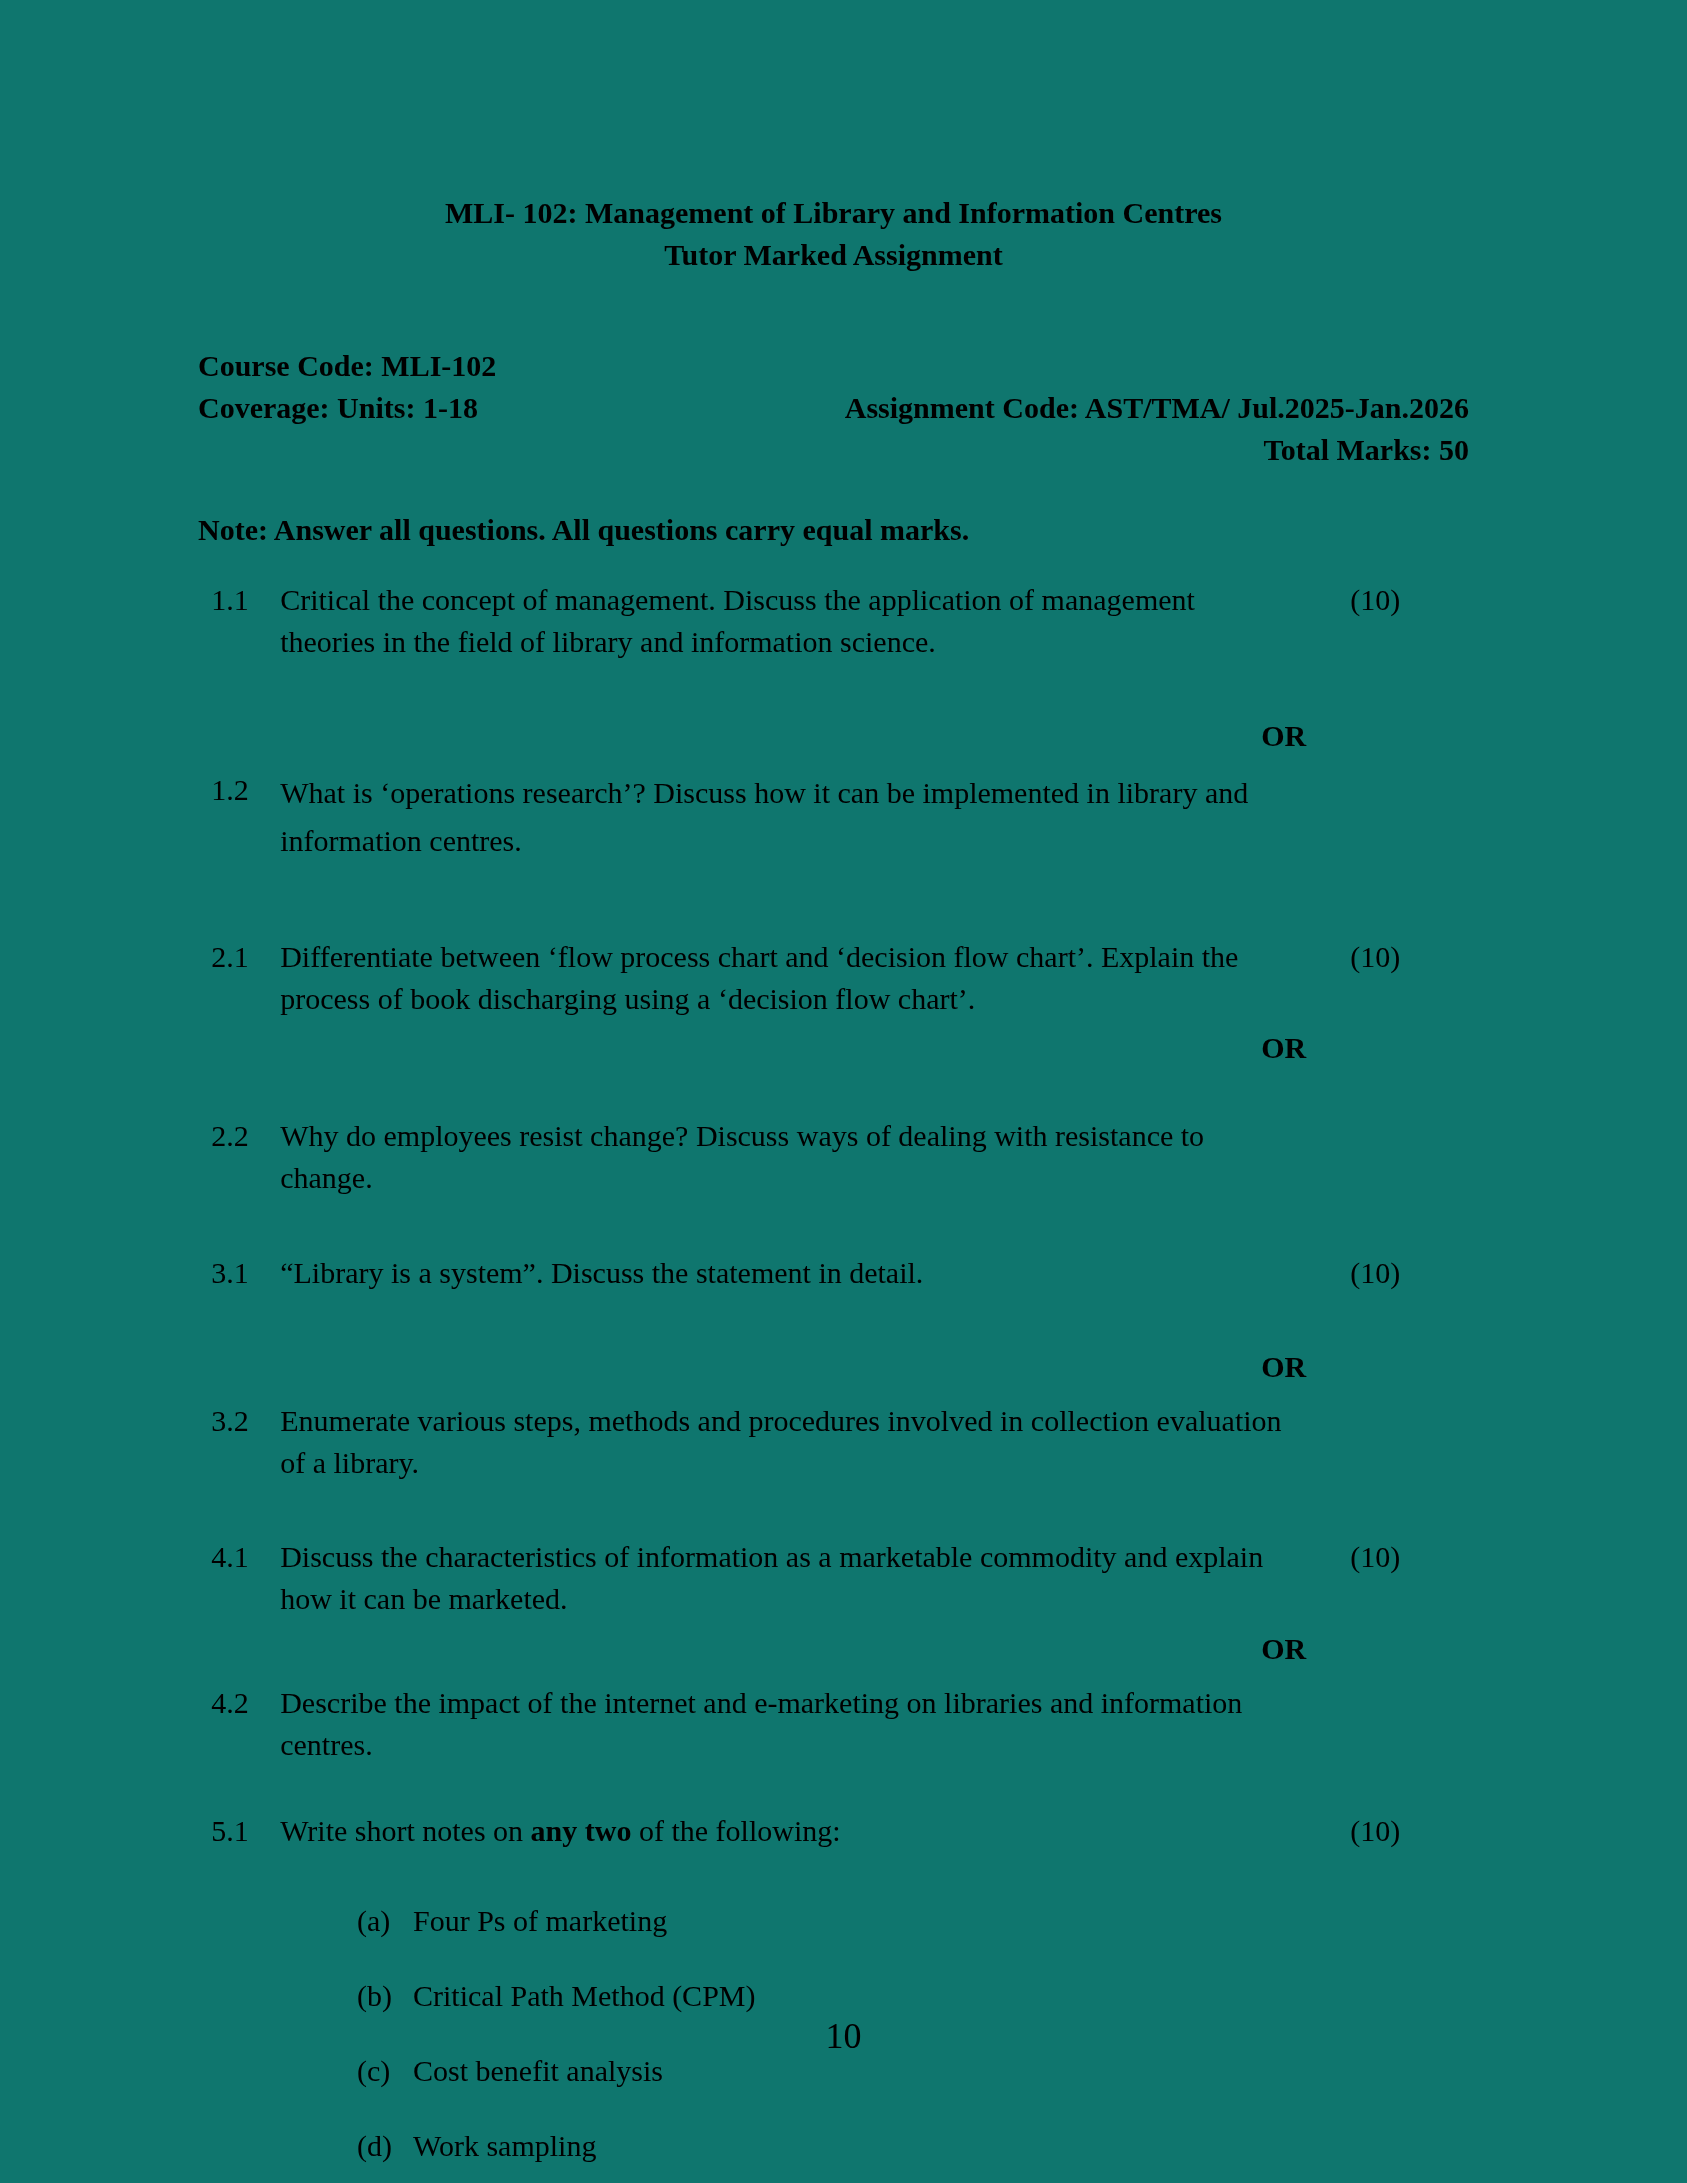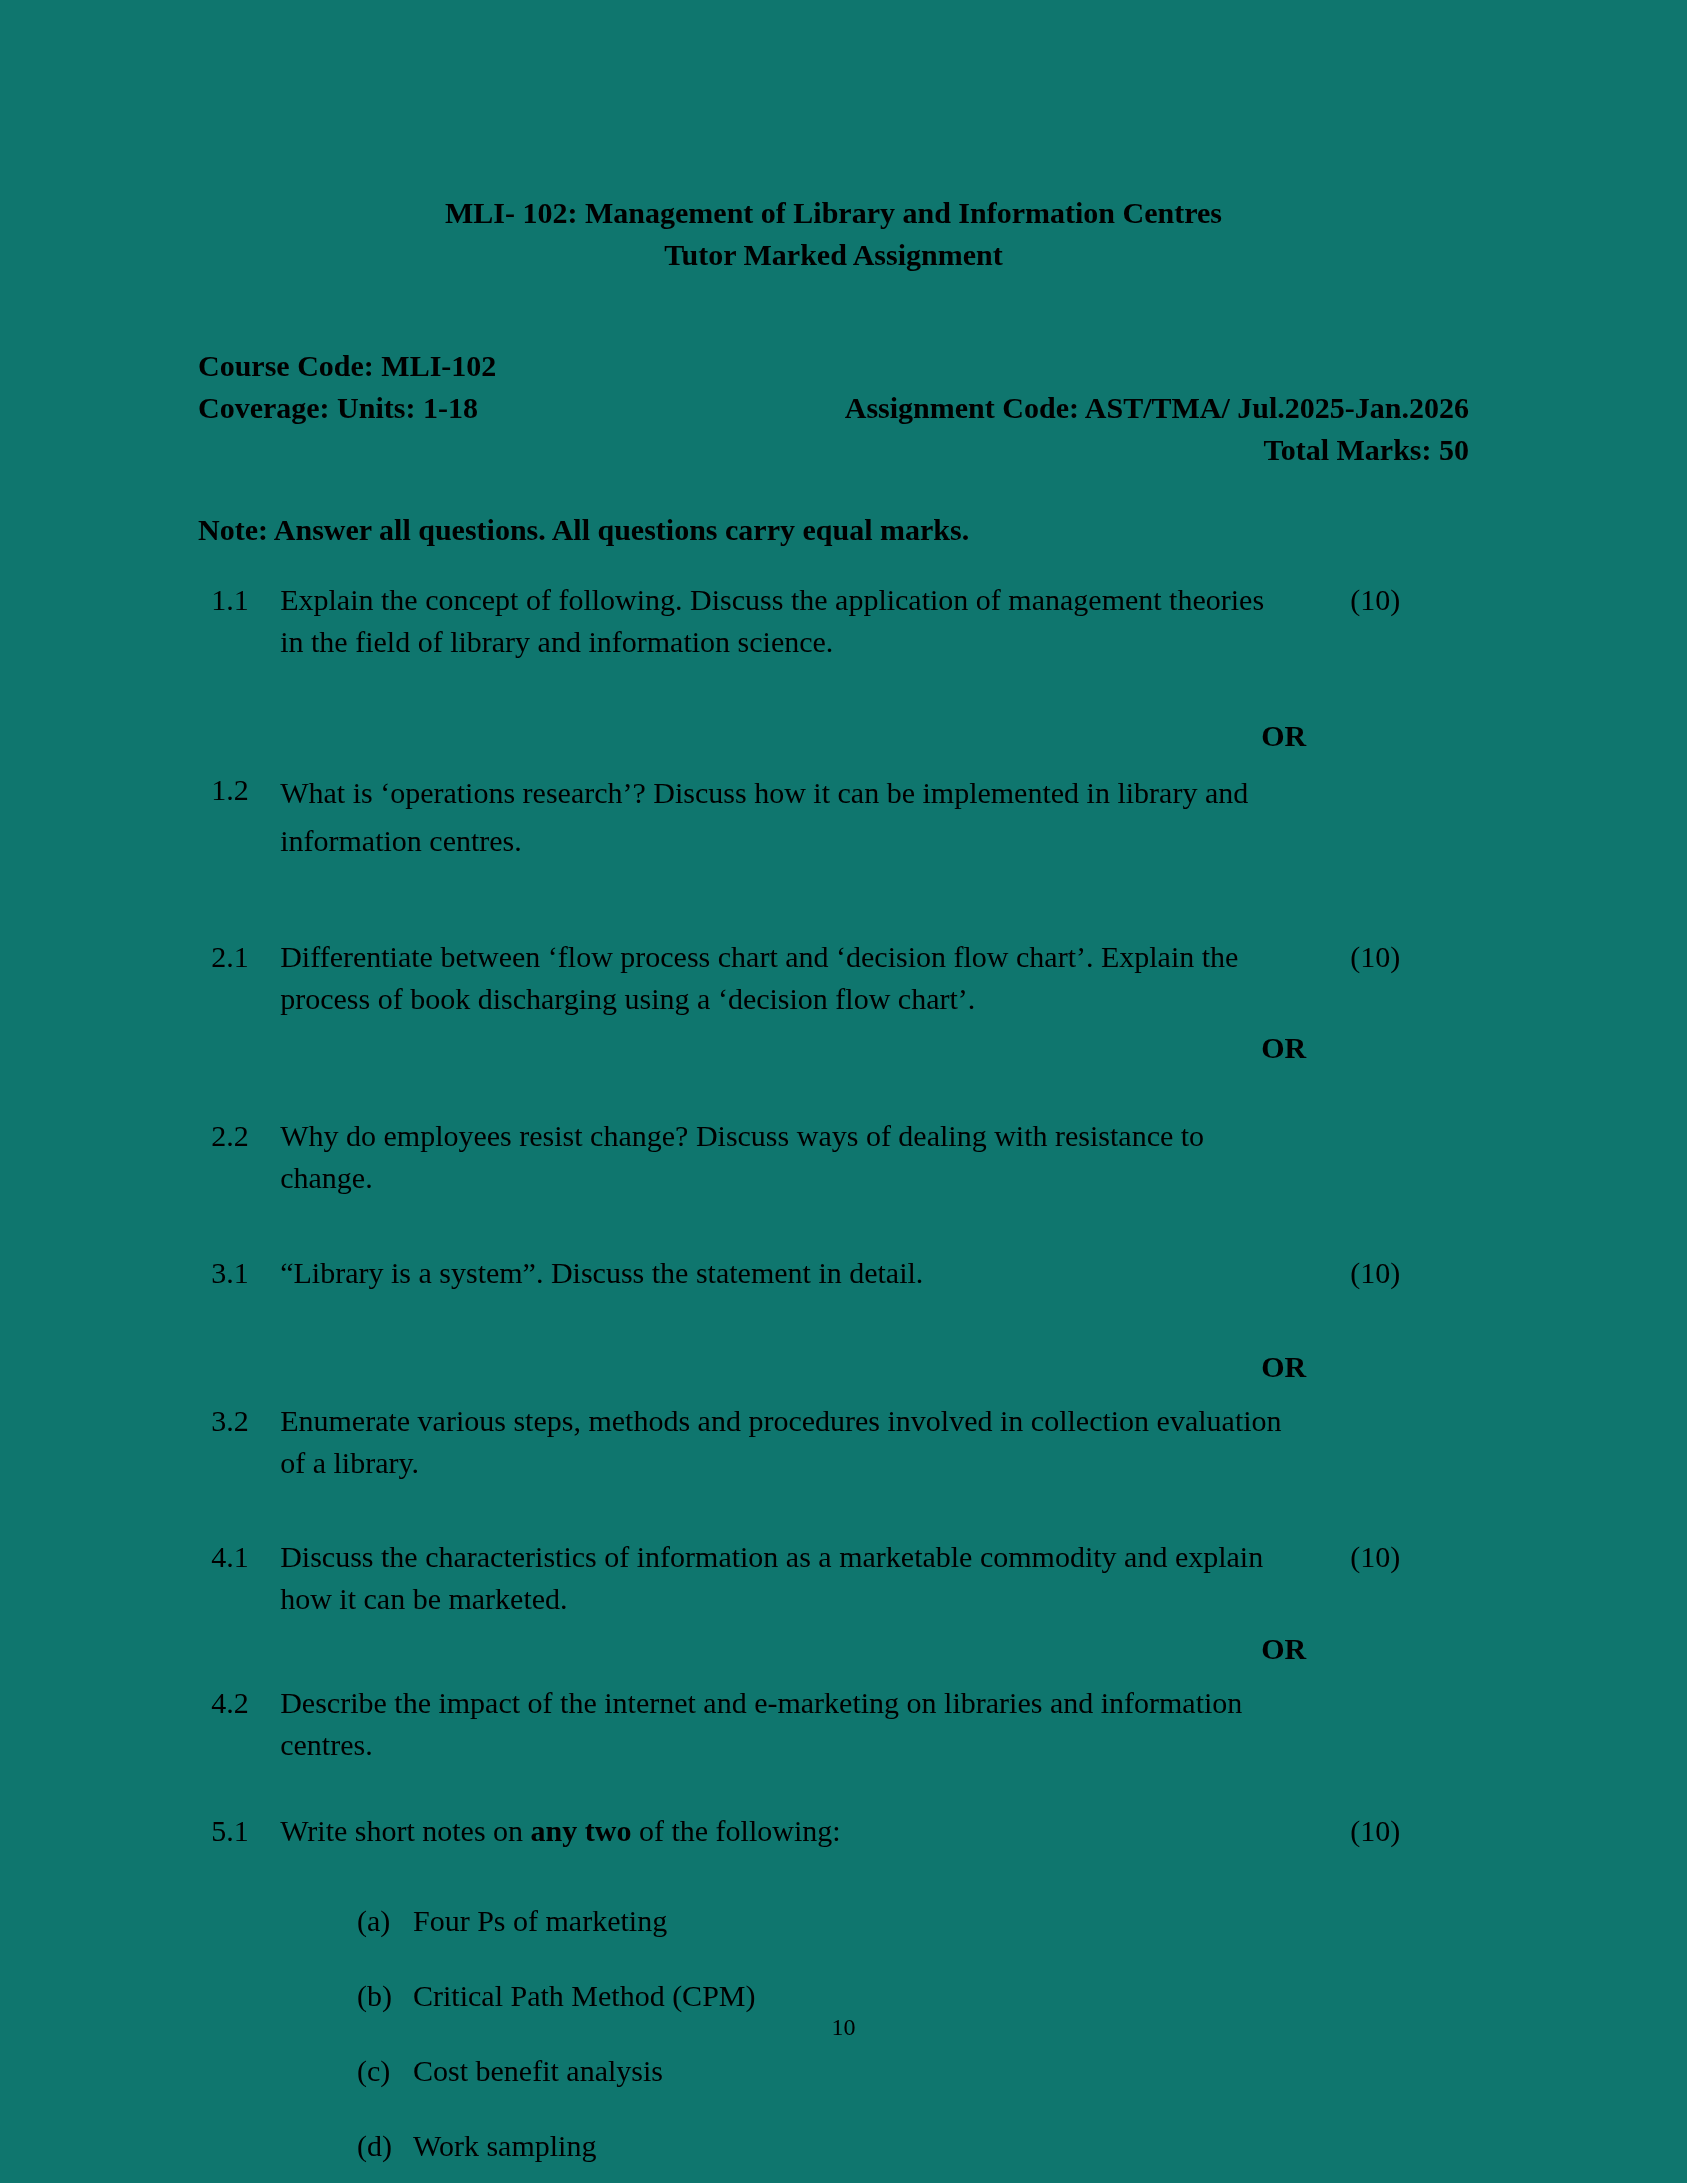--- a/index.html
+++ b/index.html
@@ -109,7 +109,7 @@
 
     <div class="q-row q-11">
       <div class="q-num">1.1</div>
-      <div class="q-text">Explain the concept of following. Discuss the application of management theories in the field of library and information science.</div>
+      <div class="q-text">Critical the concept of management. Discuss the application of management theories in the field of library and information science.</div>
       <div class="q-marks">(10)</div>
     </div>
 

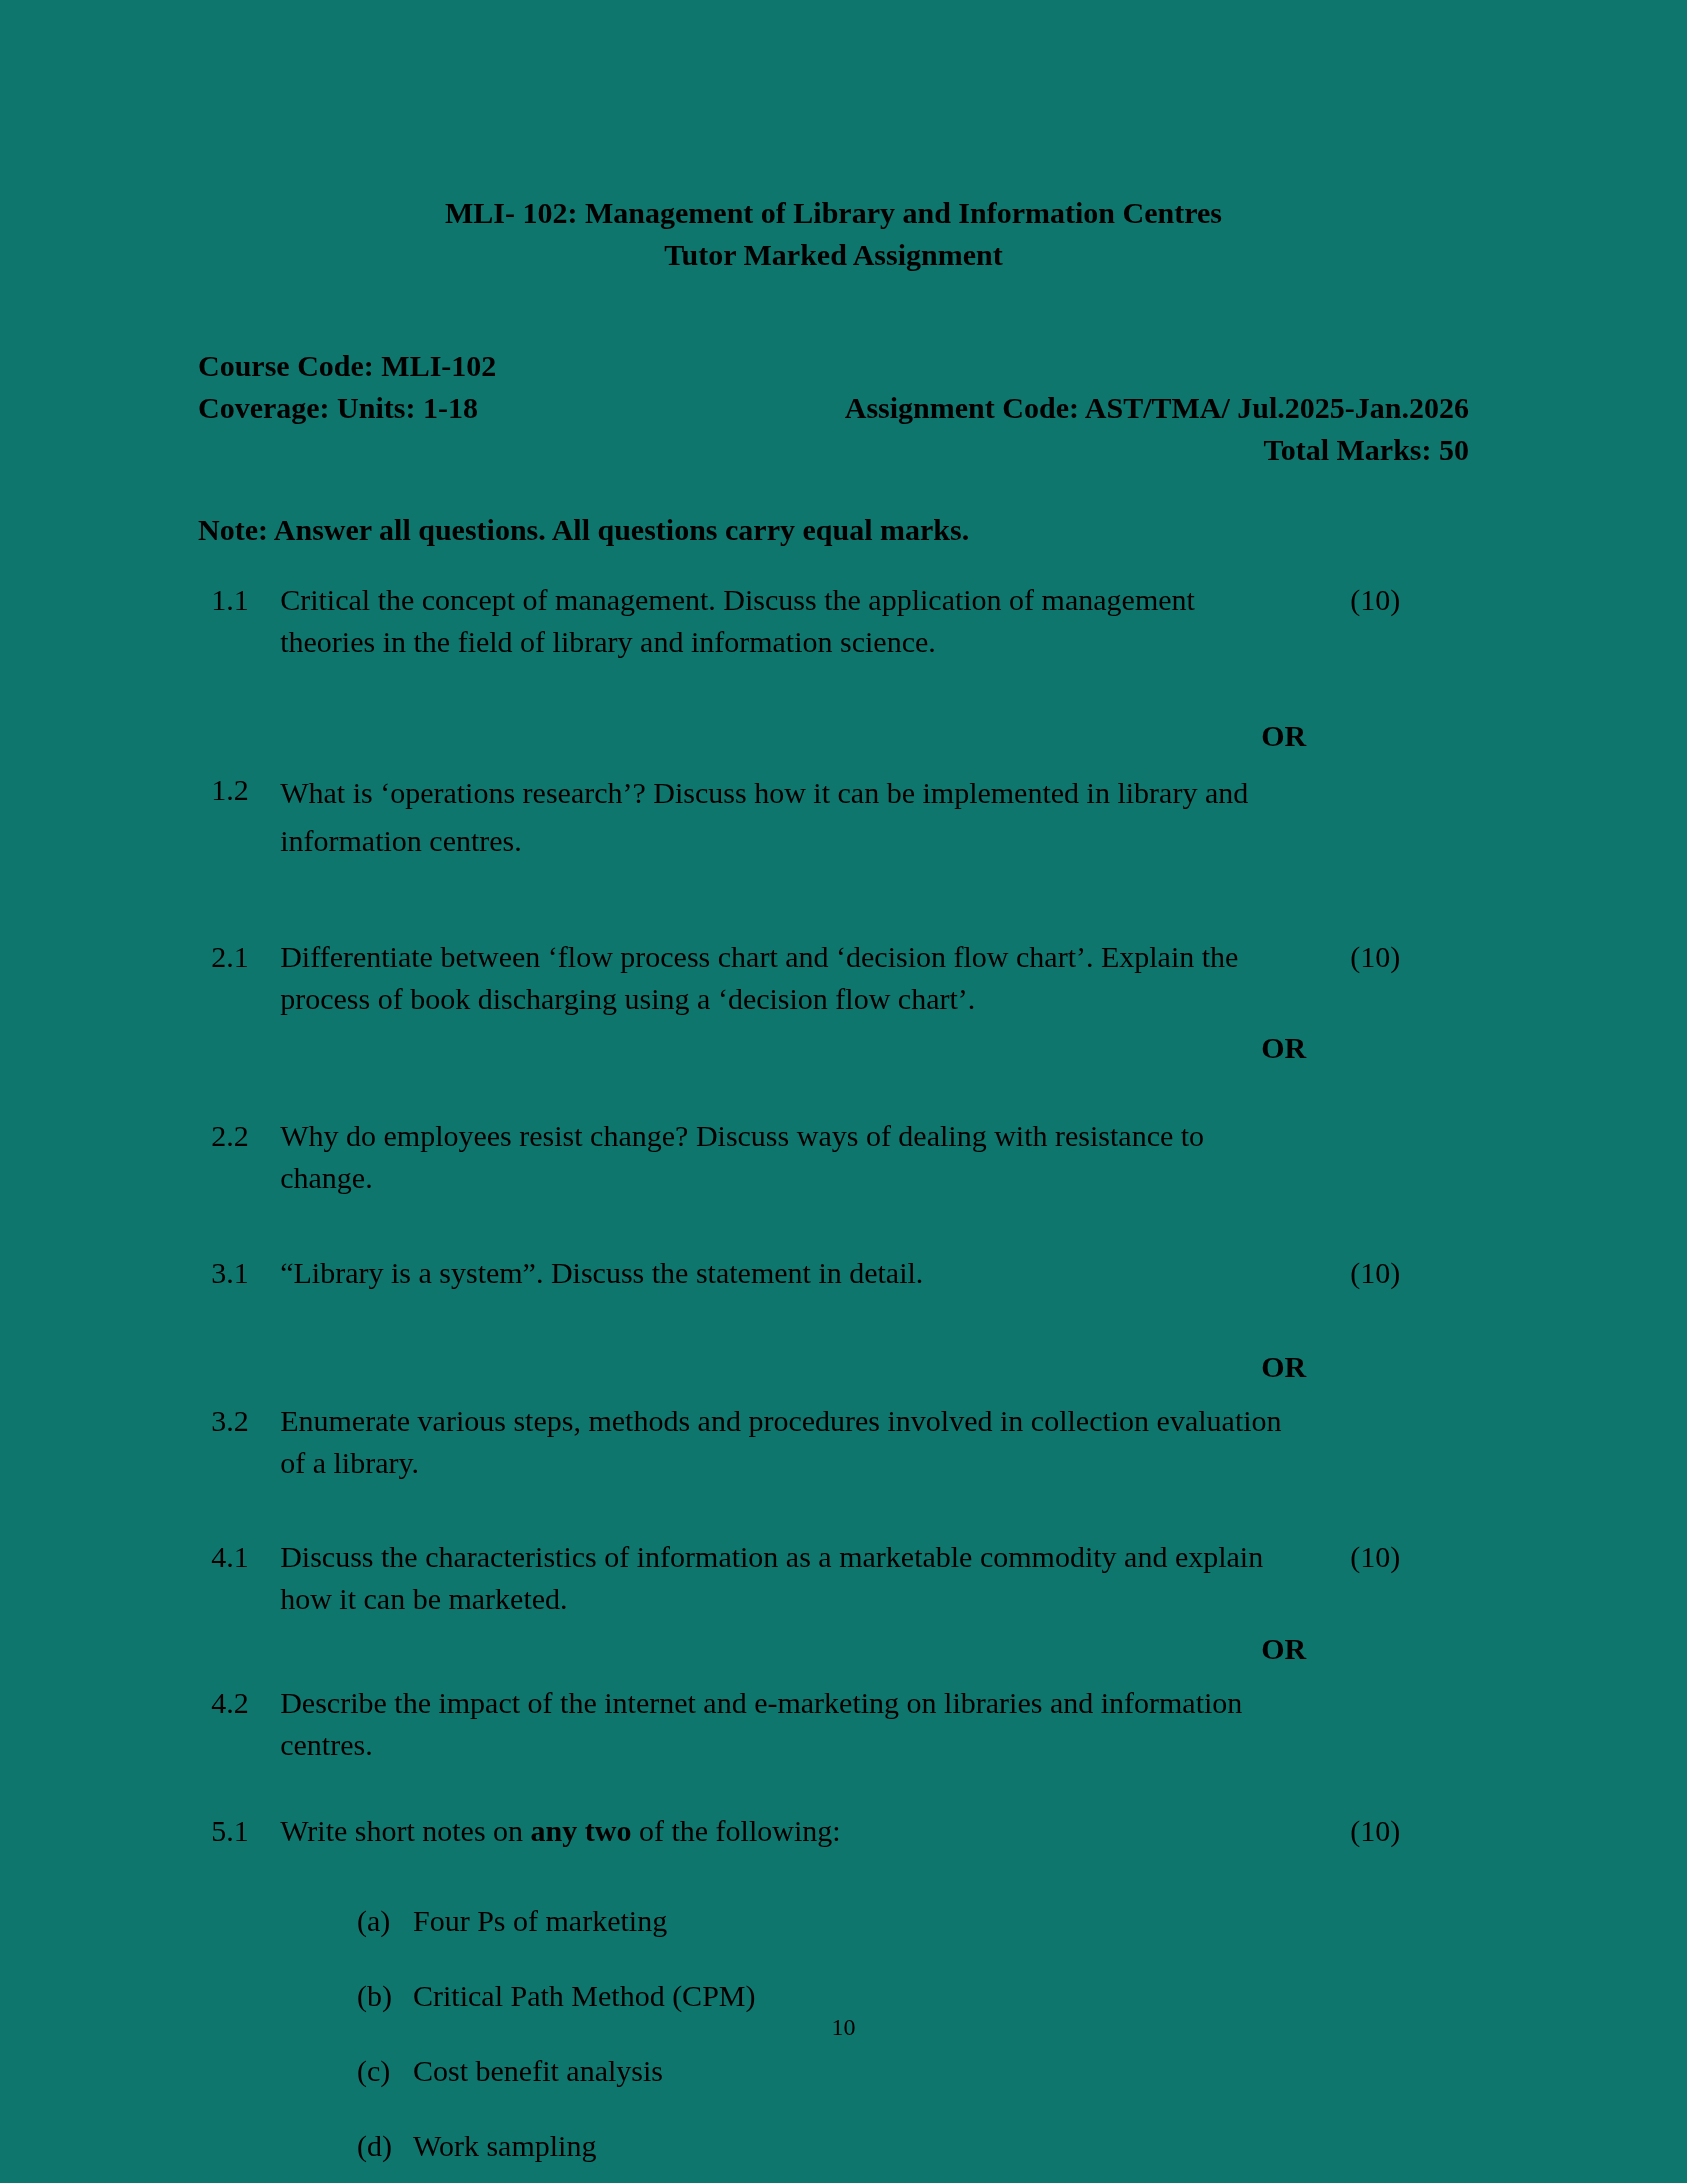--- a/index.html
+++ b/index.html
@@ -82,7 +82,7 @@
     left: 0;
     width: 100%;
     text-align: center;
-    font-size: 24px;
+    font-size: 36px;
   }
 </style>
 </head>

